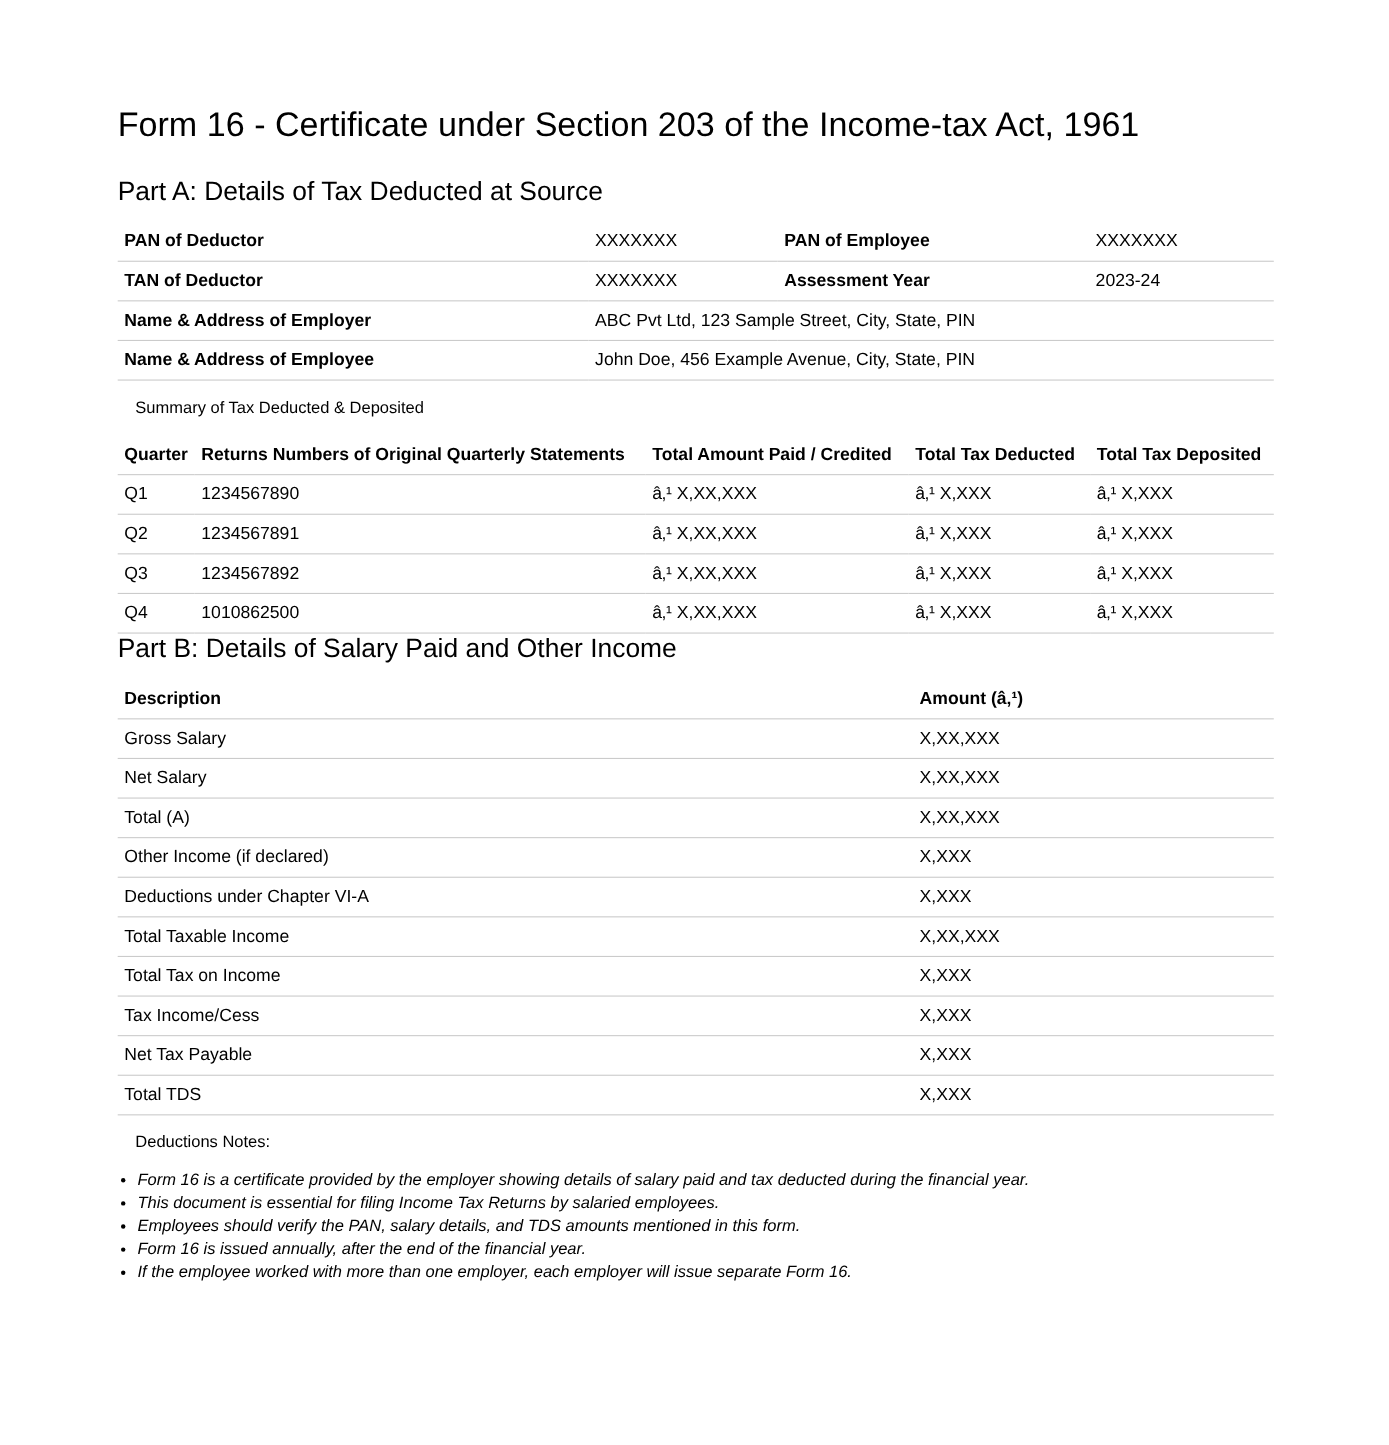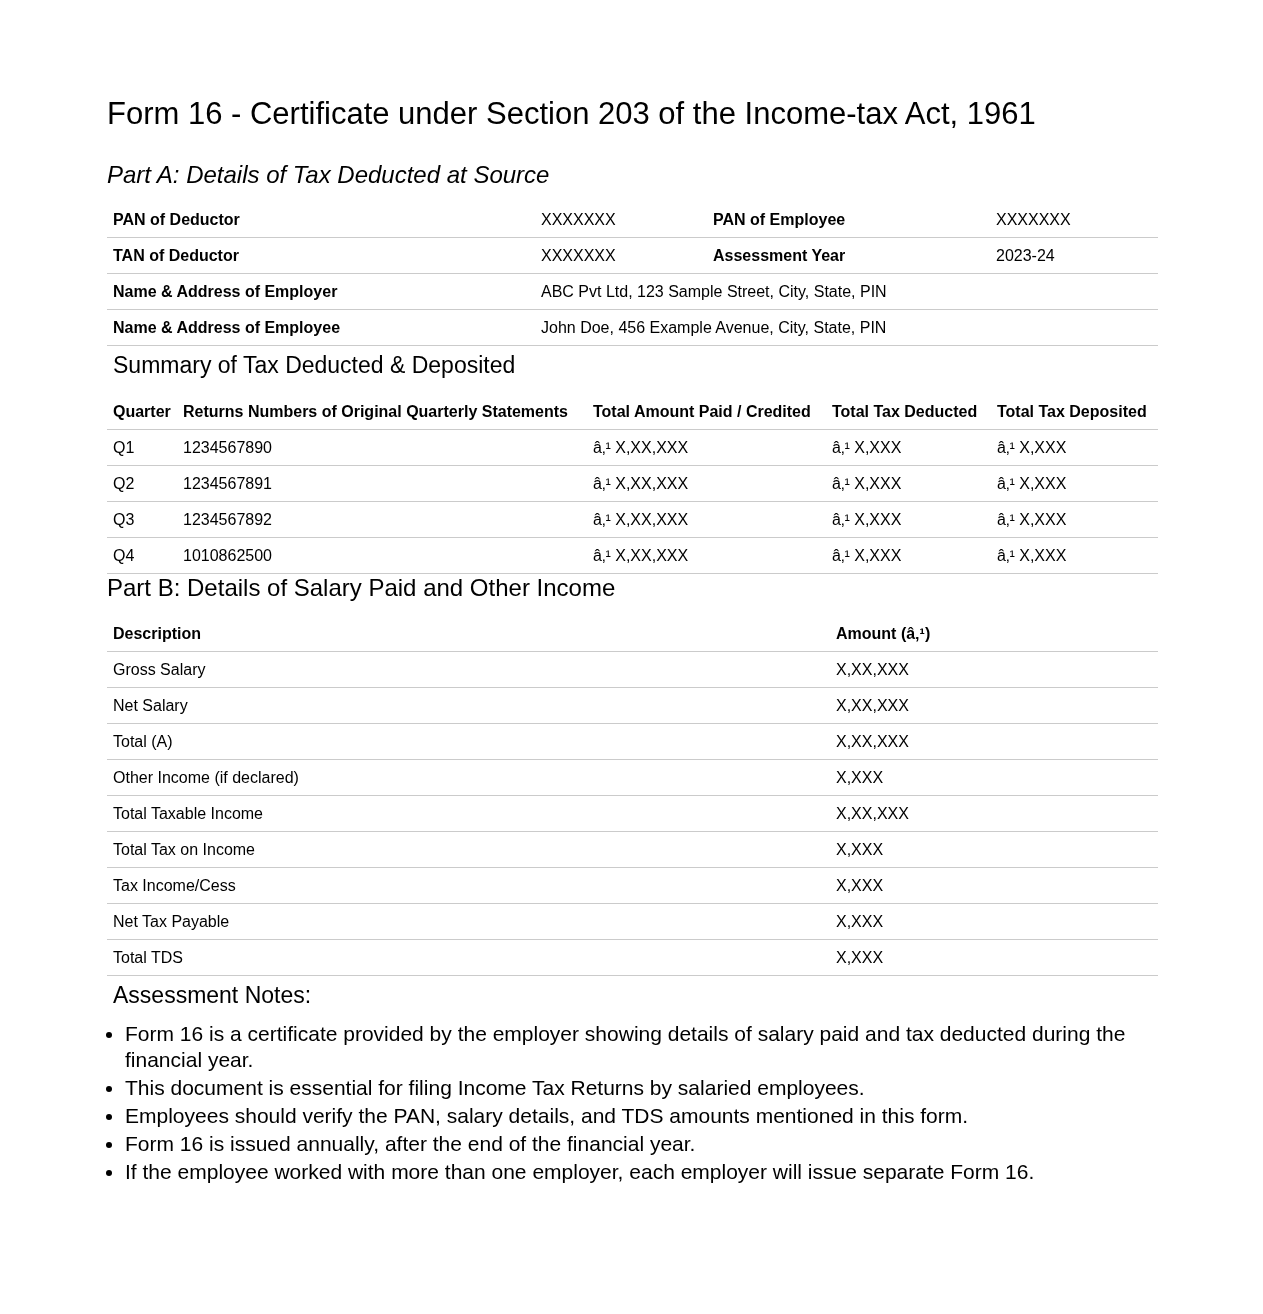--- a/index.html
+++ b/index.html
@@ -34,7 +34,7 @@
     line-height: 1.2;
     margin: 6px;
   }
-  h2.part-a { margin-bottom: 13px; font-style: italic; }
+  h2.part-a { margin-bottom: 13px; }
   table {
     border-collapse: collapse;
     table-layout: fixed;

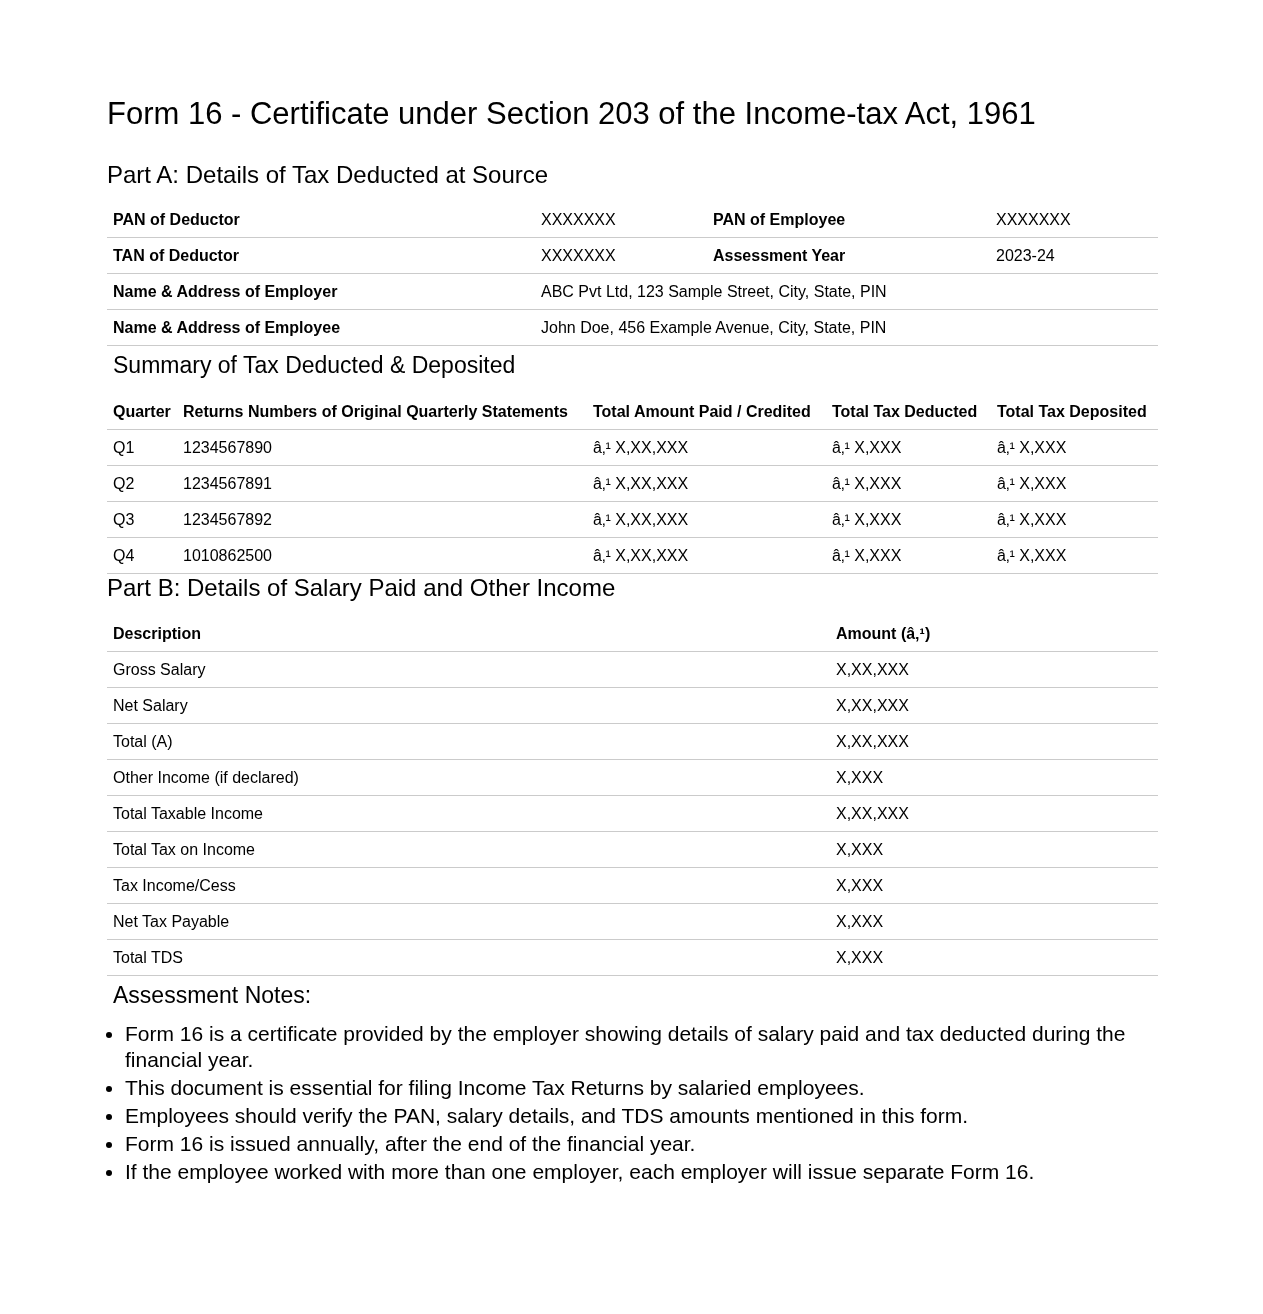--- a/index.html
+++ b/index.html
@@ -29,10 +29,10 @@
     margin: 0;
   }
   h3.sub-heading {
-    font-size: 23px;
+    font-size: 15px;
     font-weight: 400;
     line-height: 1.2;
-    margin: 6px;
+    margin: 16px;
   }
   h2.part-a { margin-bottom: 13px; }
   table {

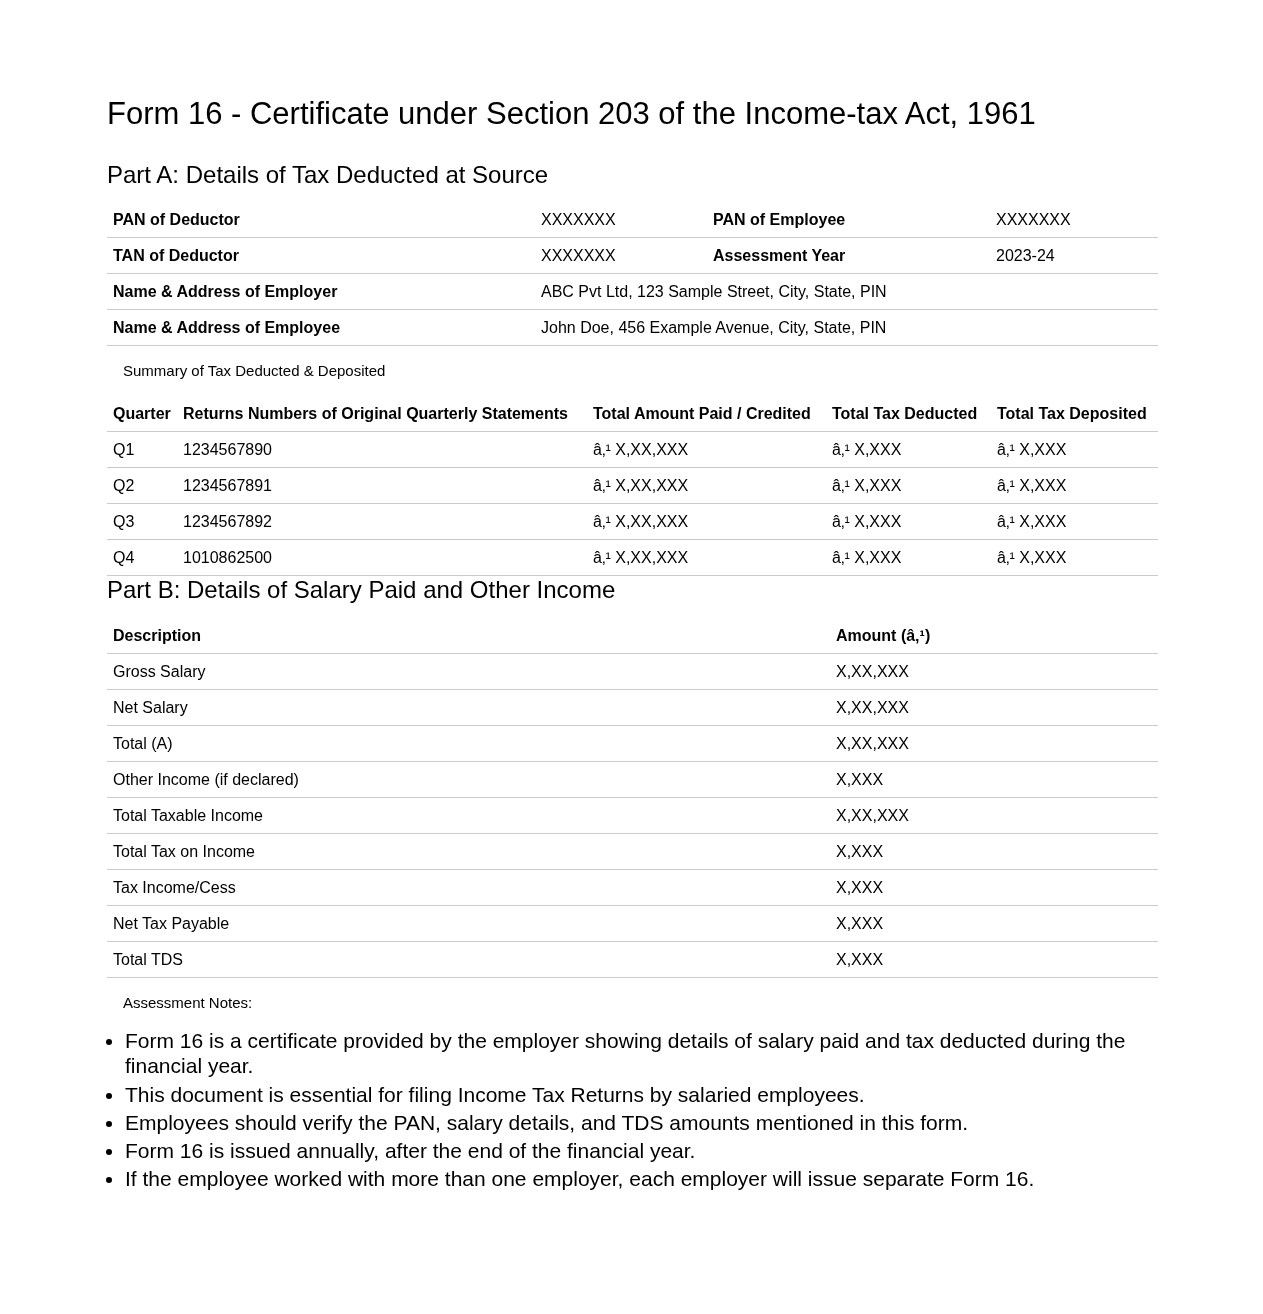--- a/index.html
+++ b/index.html
@@ -189,6 +189,10 @@
         <td>X,XXX</td>
       </tr>
       <tr>
+        <td>Deductions under Chapter VI-A</td>
+        <td>X,XXX</td>
+      </tr>
+      <tr>
         <td>Total Taxable Income</td>
         <td>X,XX,XXX</td>
       </tr>

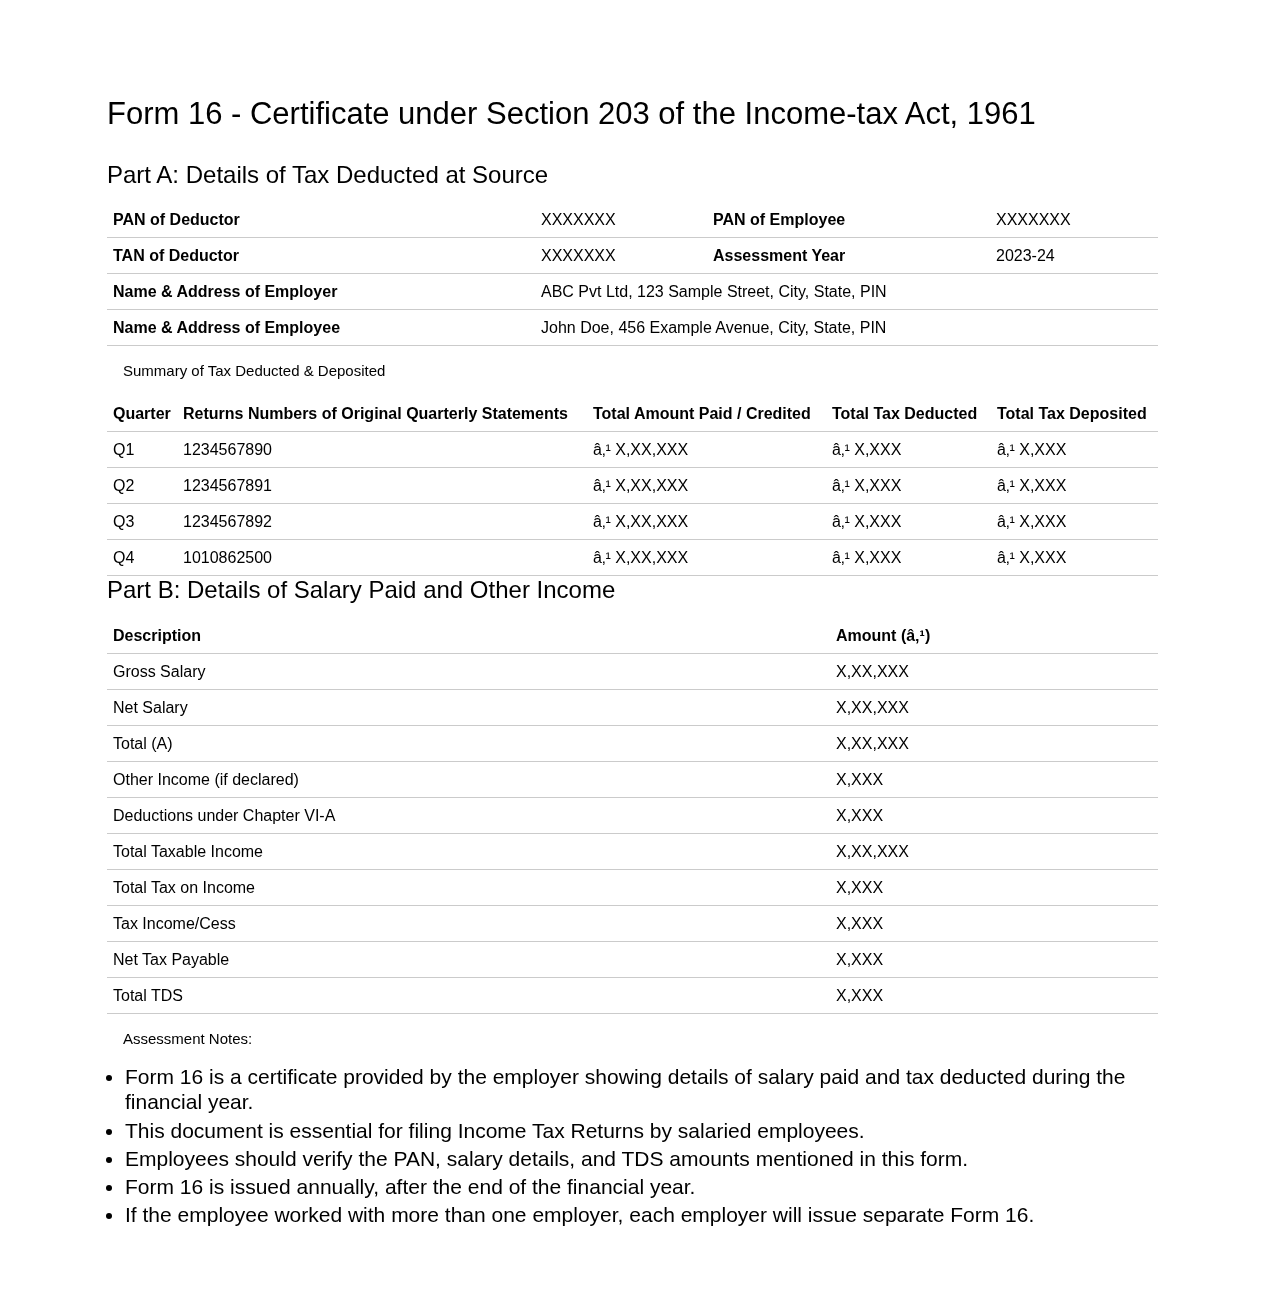--- a/index.html
+++ b/index.html
@@ -215,7 +215,7 @@
     </tbody>
   </table>
 
-  <h3 class="sub-heading notes-heading">Assessment Notes:</h3>
+  <h3 class="sub-heading notes-heading">Deductions Notes:</h3>
 
   <ul class="notes-list">
     <li>Form 16 is a certificate provided by the employer showing details of salary paid and tax deducted during the financial year.</li>

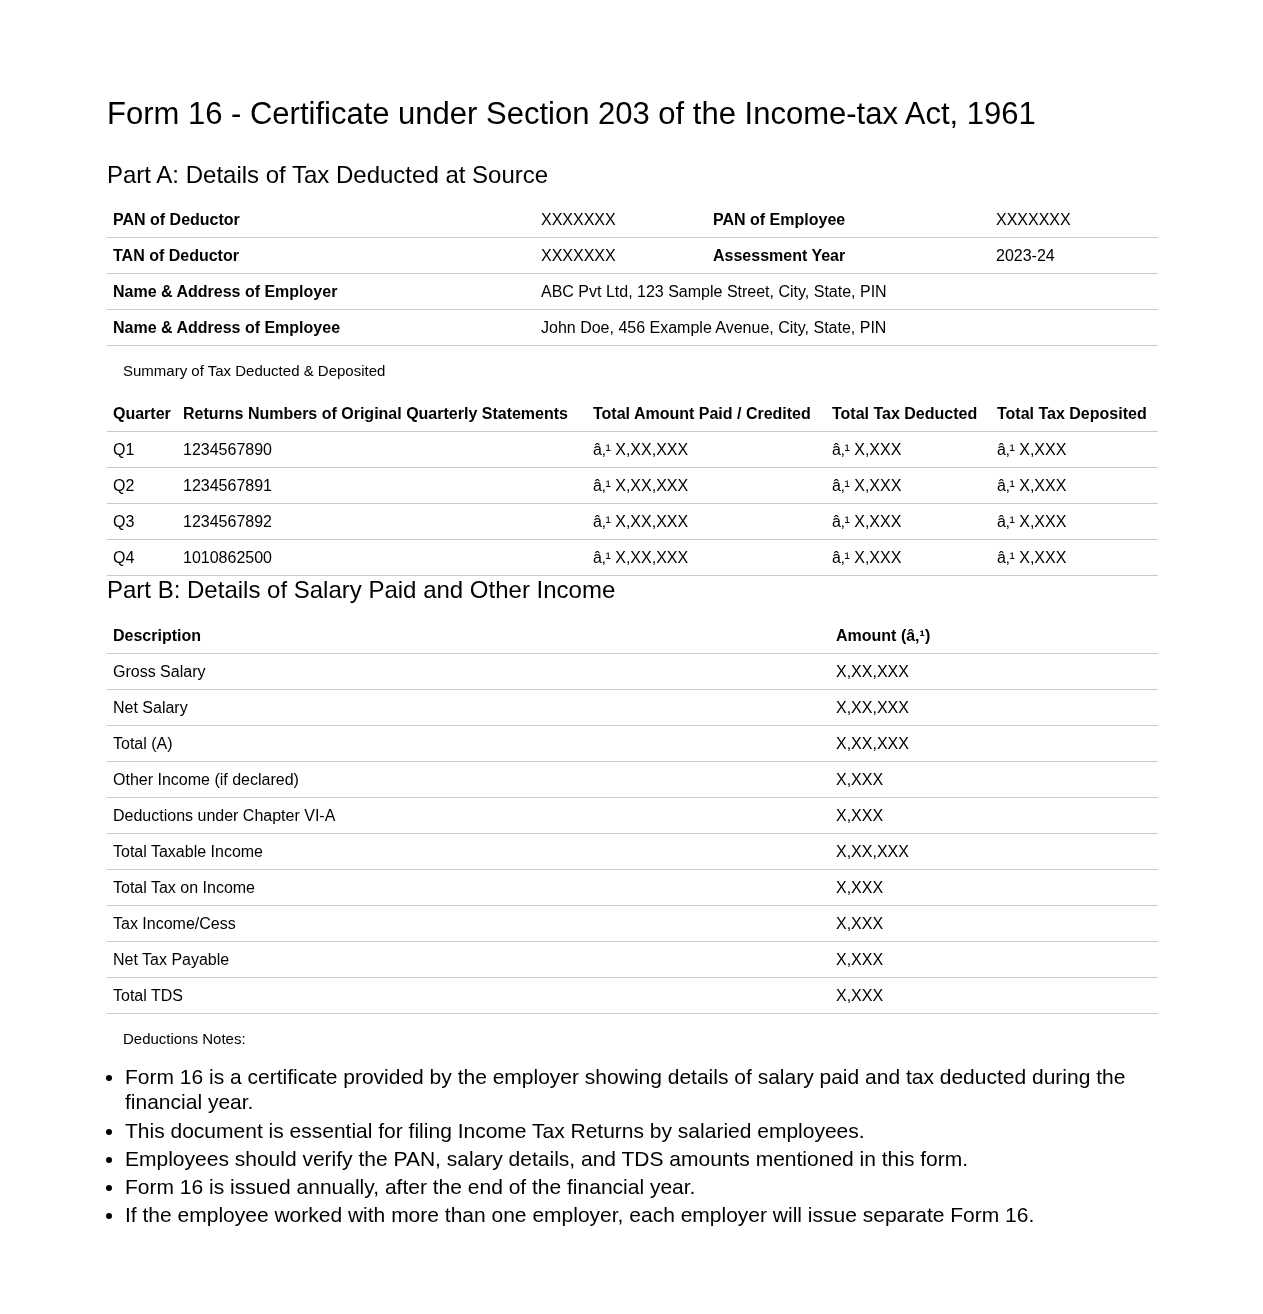--- a/index.html
+++ b/index.html
@@ -62,8 +62,9 @@
   ul.notes-list {
     margin: 12px 0 0 0;
     padding: 0 0 0 18px;
-    font-size: 21px;
+    font-size: 15px;
     line-height: 1.2;
+    font-style: italic;
   }
   ul.notes-list li { margin: 0 0 3px 0; }
 </style>

